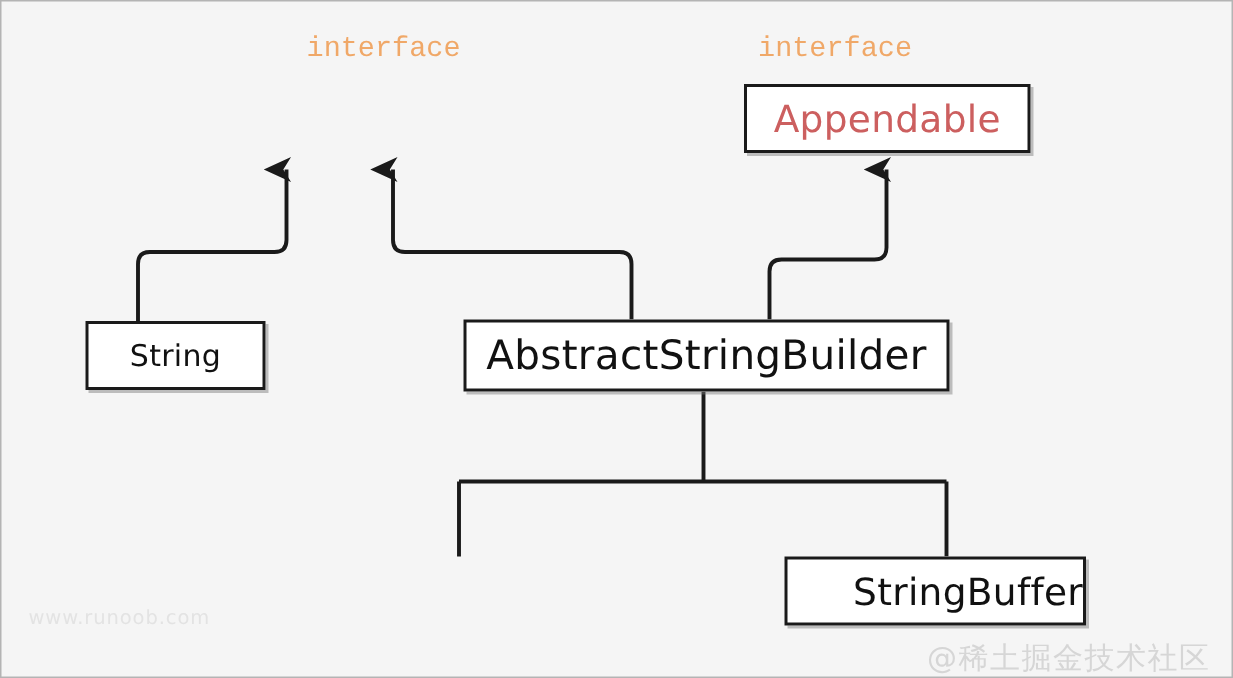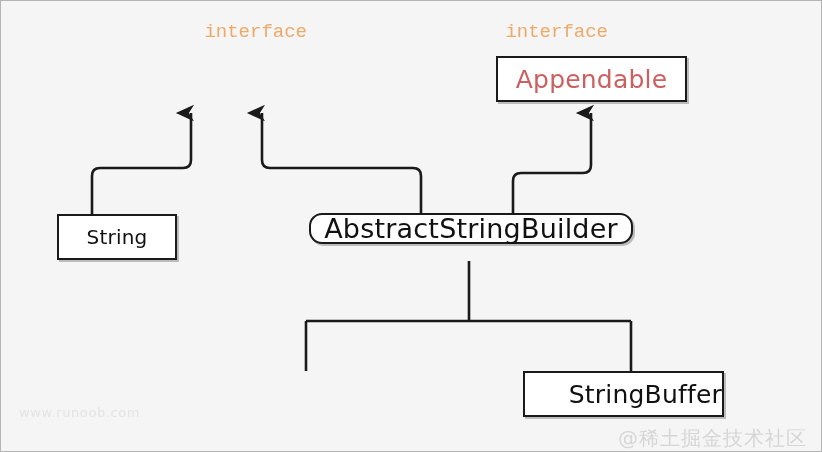--- a/index.html
+++ b/index.html
@@ -108,7 +108,7 @@
   <div class="node" style="left: 31px; top: 213px; width: 120px; height: 46px; background: rgb(255, 255, 255); border-color: rgb(26, 26, 26); margin-left: 25px;">
     <span class="node-label" style="font-size: 20px; color: rgb(17, 17, 17);">String</span>
   </div>
-  <div class="node" style="left: 308px; top: 212px; width: 324px; height: 31px; background: rgb(255, 255, 255); border-color: rgb(26, 26, 26); border-radius: 13px;">
+  <div class="node" style="left: 308px; top: 212px; width: 324px; height: 48px; background: rgb(255, 255, 255); border-color: rgb(26, 26, 26);">
     <span class="node-label" style="font-size: 27px; color: rgb(17, 17, 17);">AbstractStringBuilder</span>
   </div>
   <div class="node" style="left: 522px; top: 370px; width: 201px; height: 46px; background: rgb(255, 255, 255); border-color: rgb(26, 26, 26); justify-content: flex-end;">

